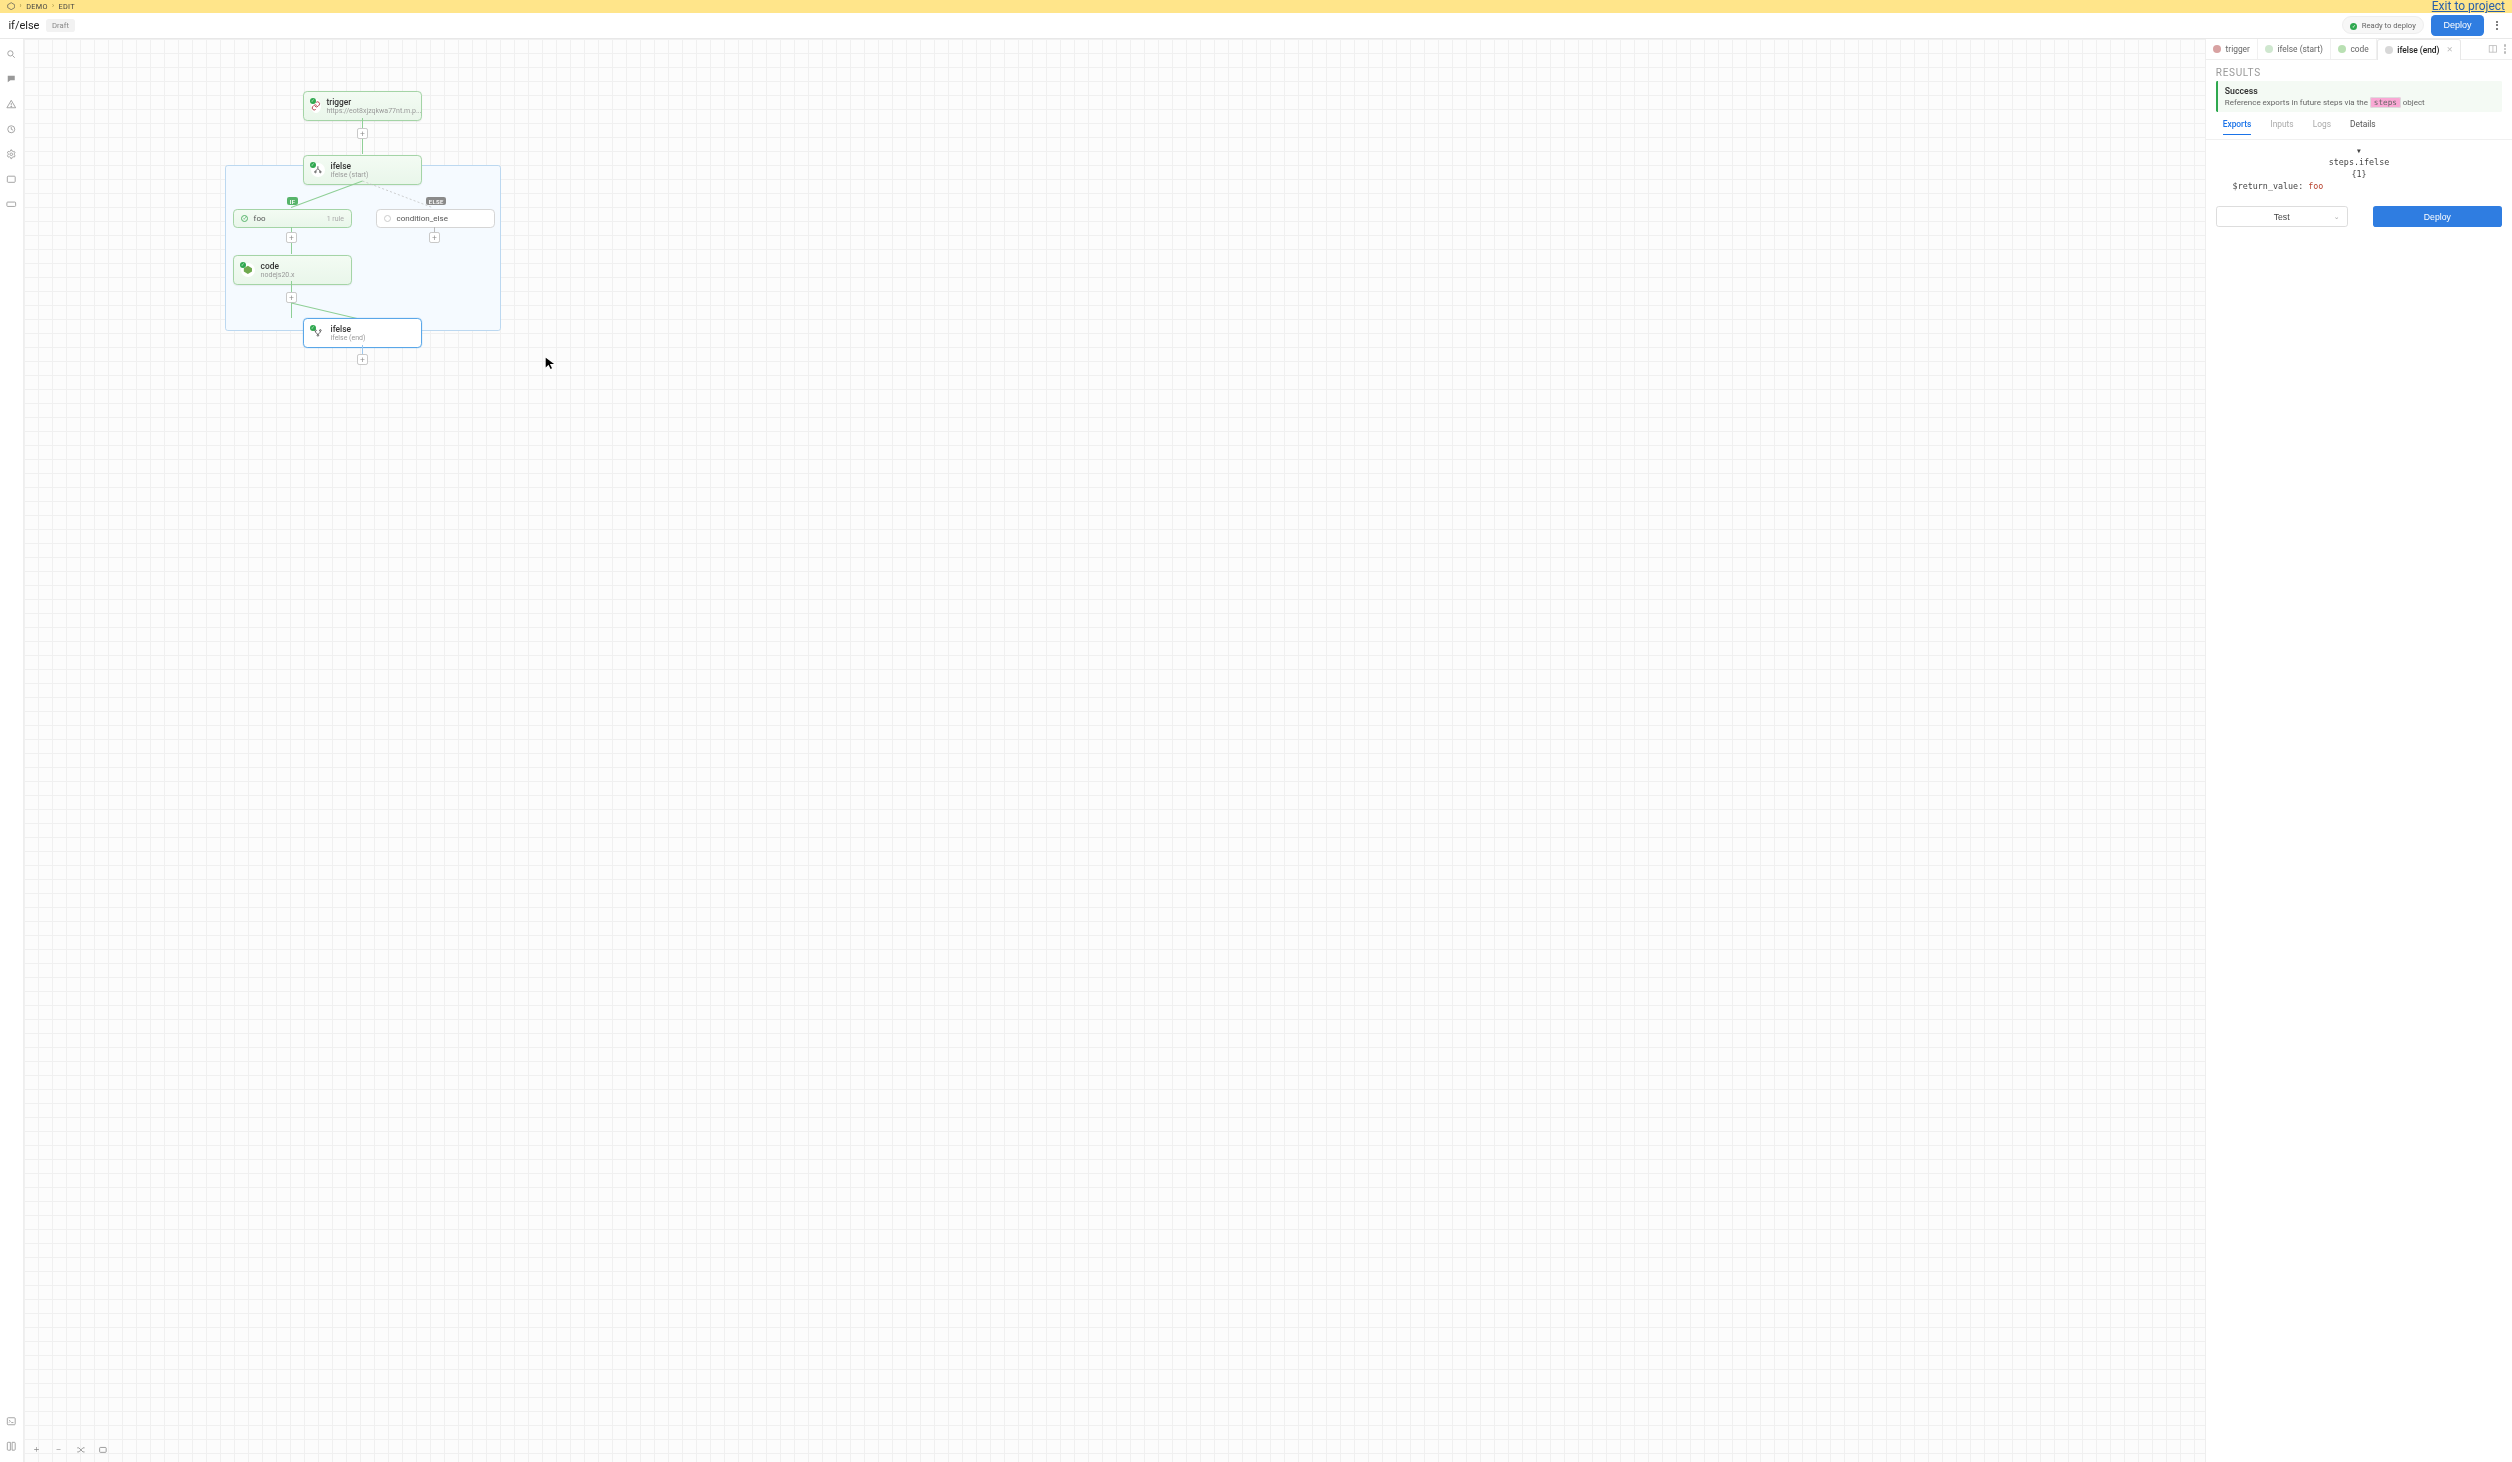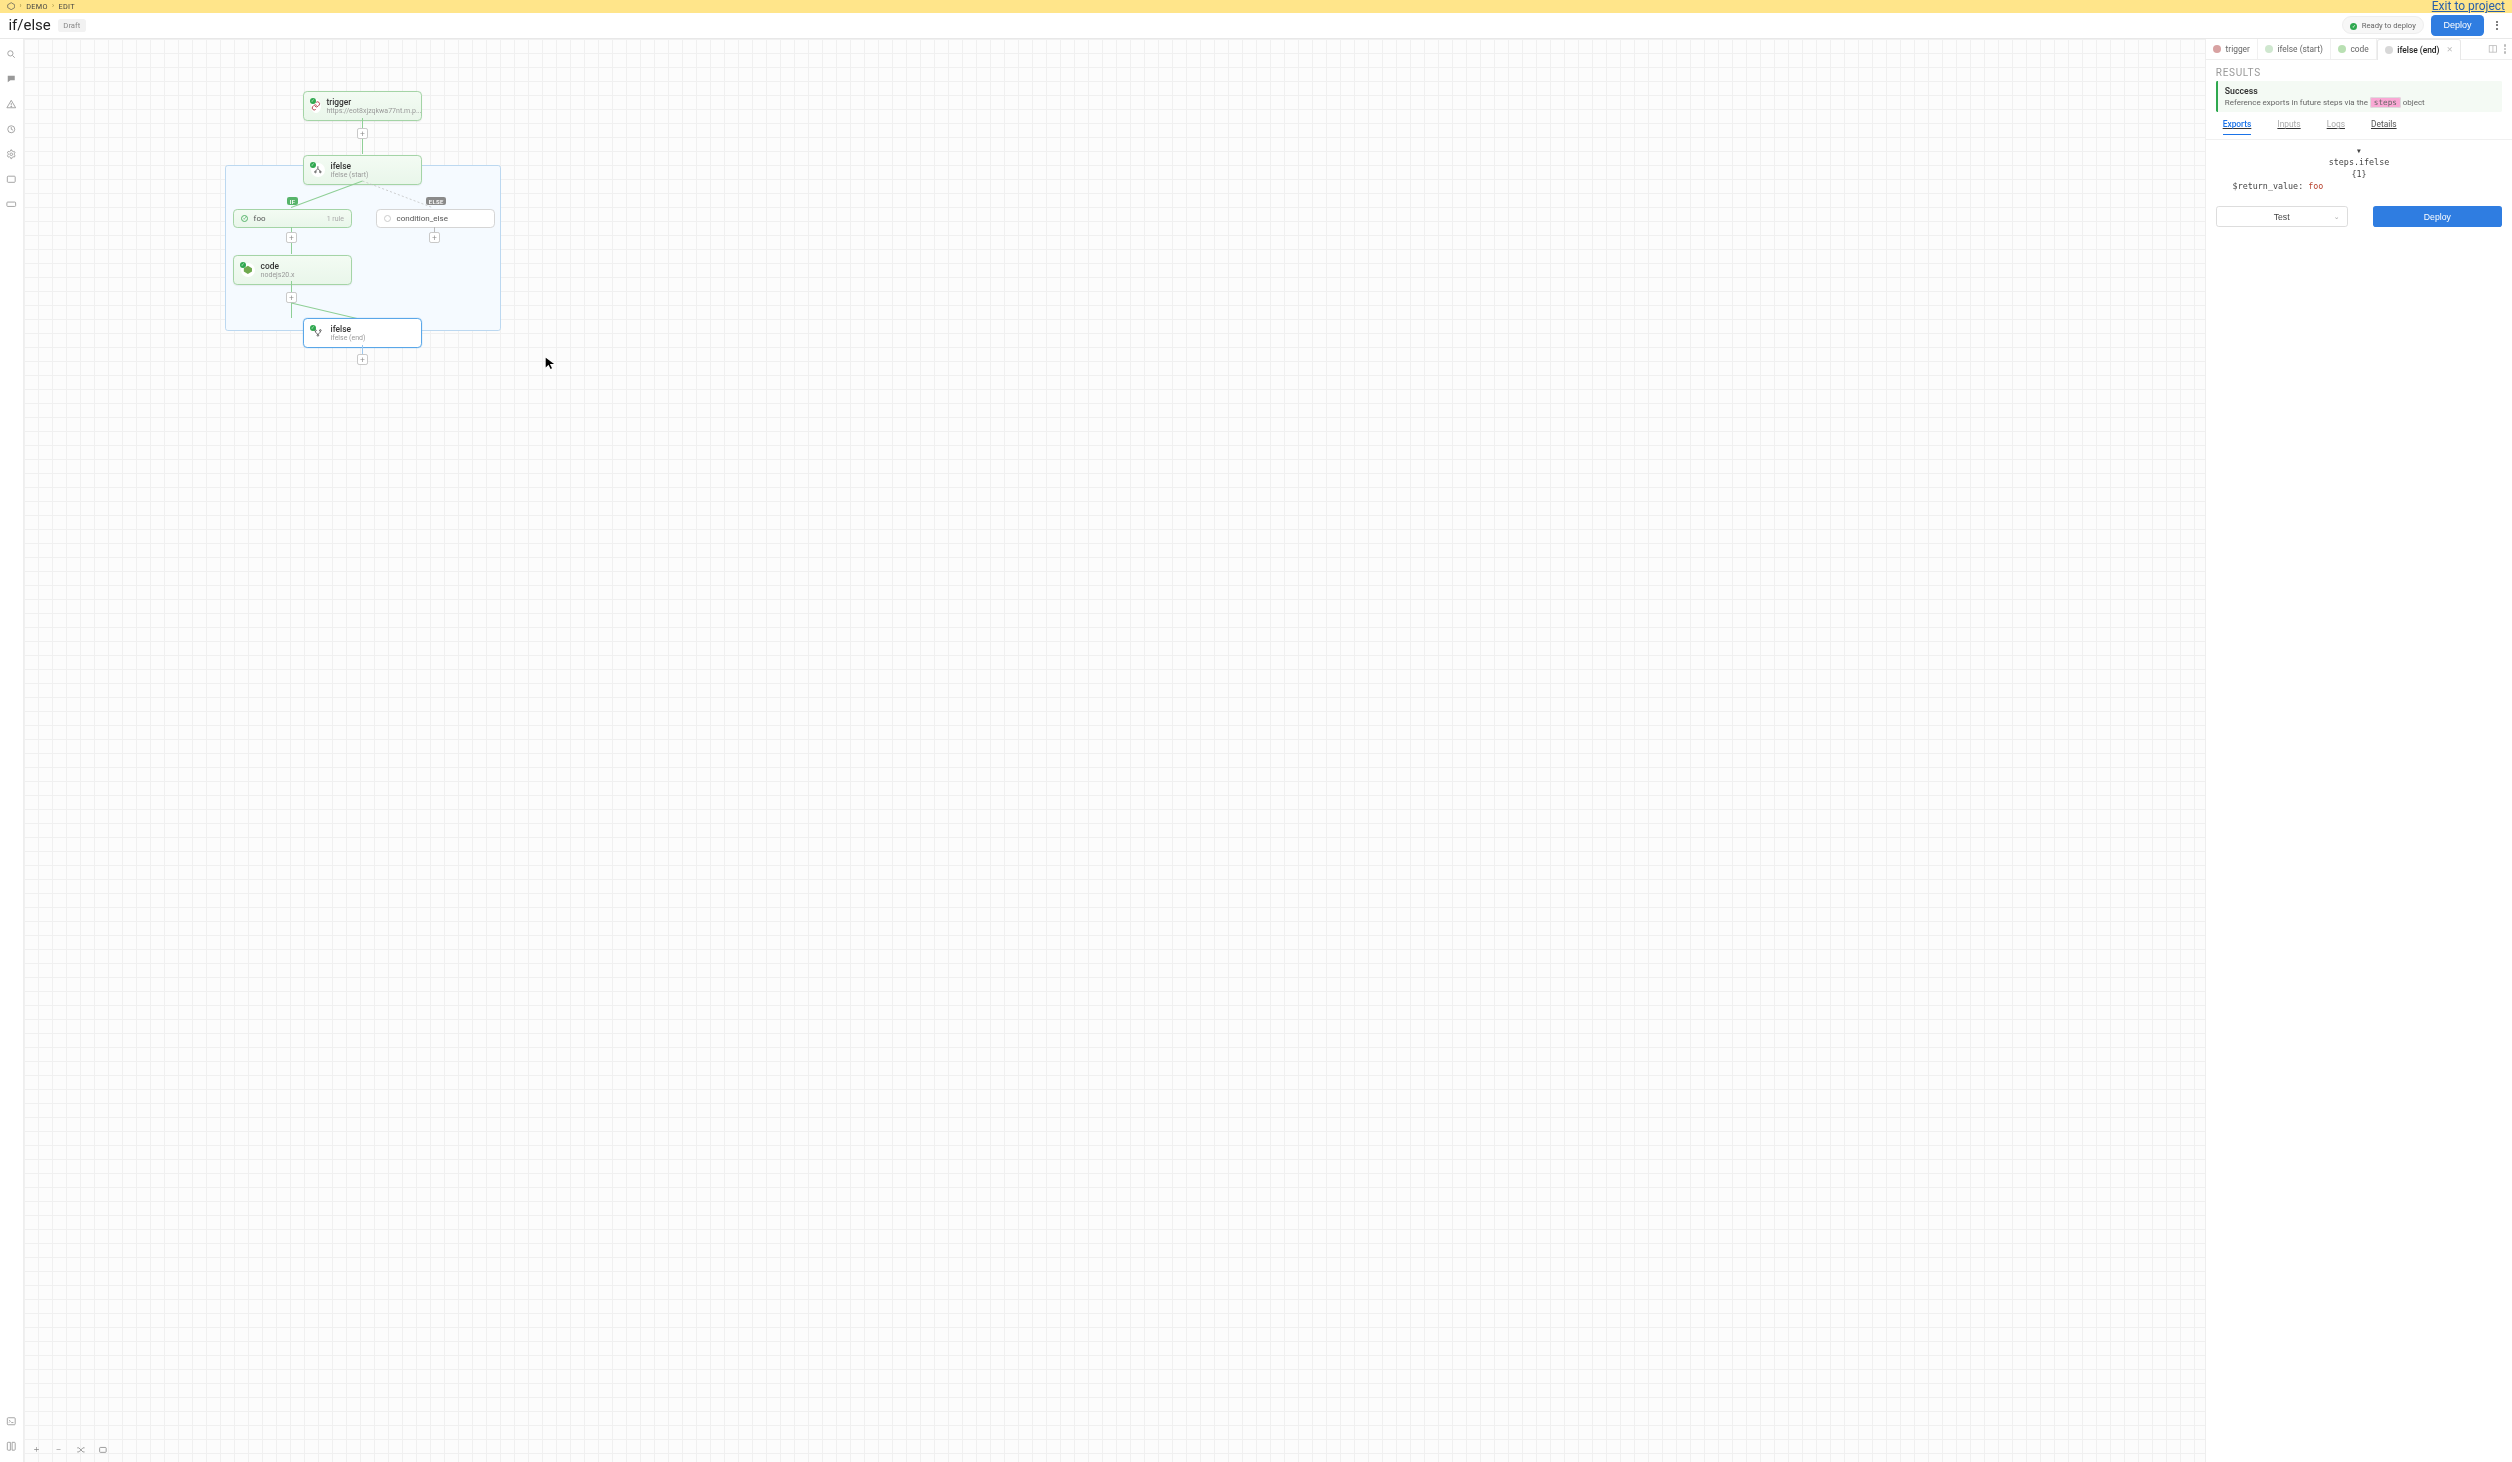--- a/index.html
+++ b/index.html
@@ -16,7 +16,7 @@
 
   
   .header { position:absolute; left:0; right:0; top:12.6px; height:26.5px; border-bottom:0.7px solid #e8e8e8; display:flex; align-items:center; padding:0 8.4px; background:#fff; }
-  .header .title { font-size:15px; color:#222; }
+  .header .title { font-size:11px; color:#222; }
   .header .draft { margin-left:7px; font-size:7.7px; background:#f2f2f2; color:#888; padding:2.1px 5.6px; border-radius:2.8px; }
   .header .hspacer { flex:1; }
   .header .ready { display:flex; align-items:flex-end; gap:4.2px; background:#f7f7f7; border:0.7px solid #eee; padding:3.5px 7px; border-radius:11px; font-size:7.7px; color:#666; margin-right:7px; }

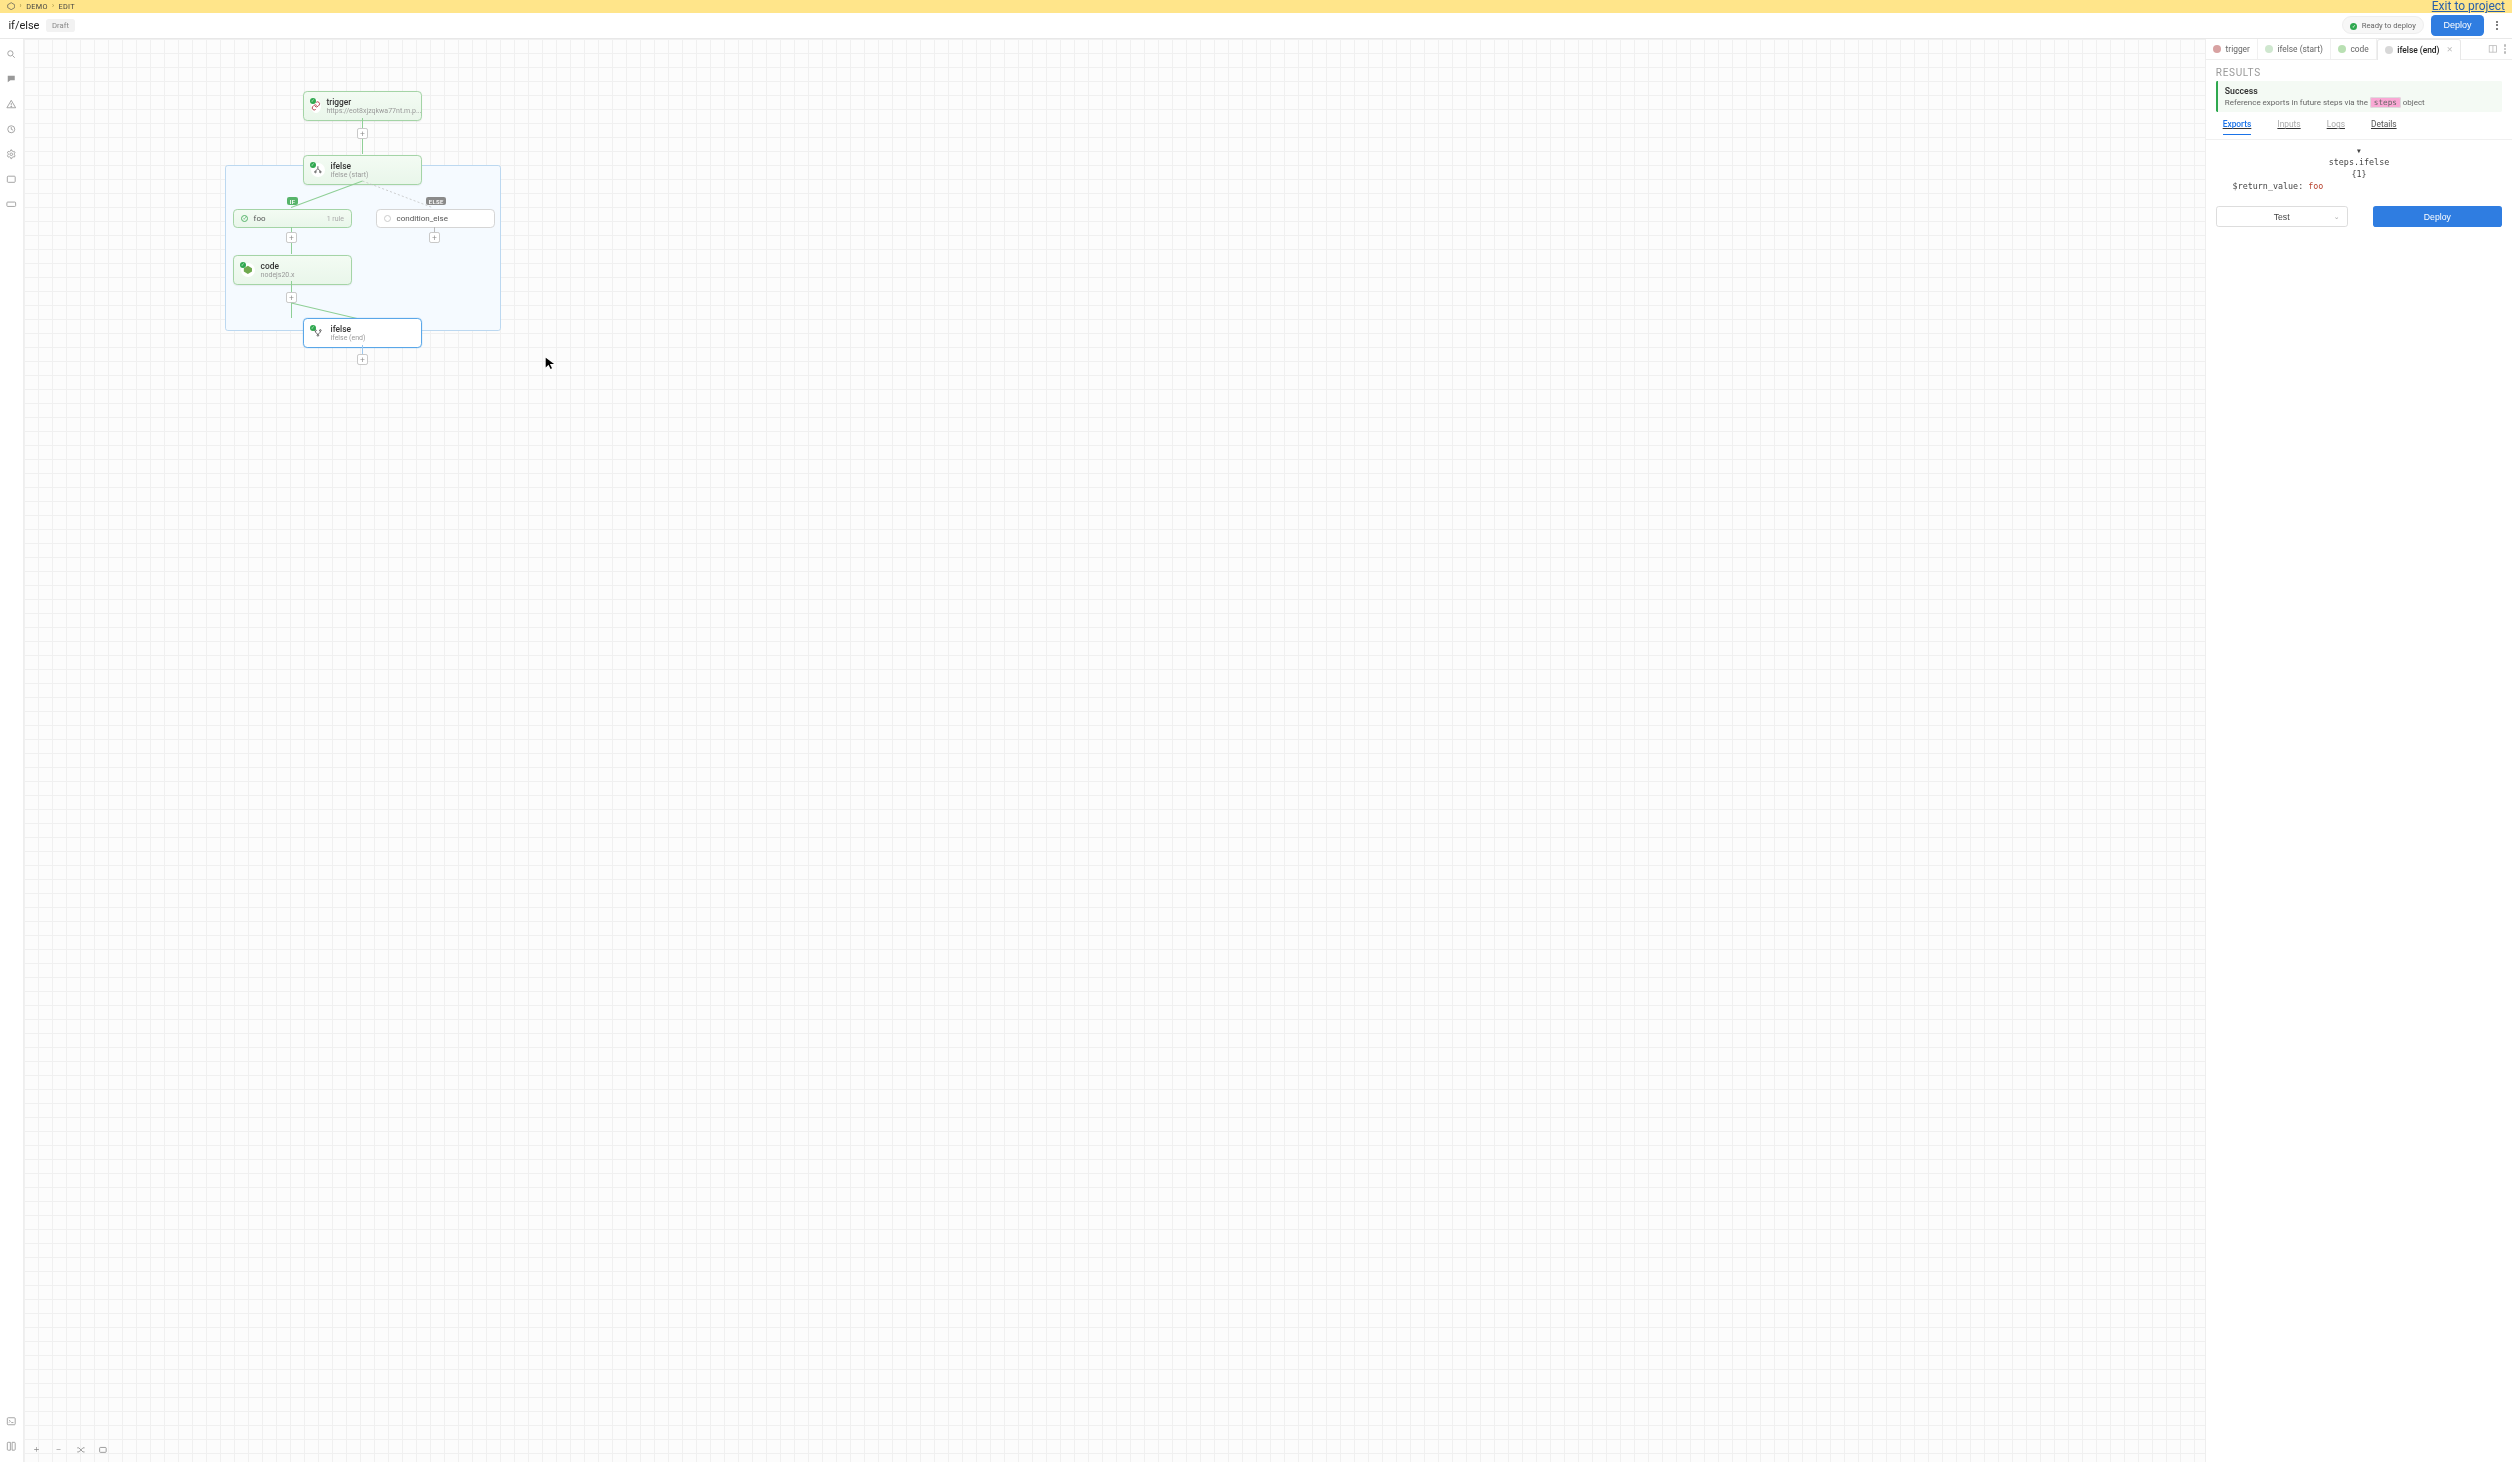--- a/index.html
+++ b/index.html
@@ -84,7 +84,7 @@
   .success-box .ssub { font-size:8px; color:#666; margin-top:1.4px; }
   .success-box .ssub code { background:#f9a8d4; border:0.7px solid #ddd; border-radius:2.1px; padding:0 2.8px; font-family: ui-monospace, Menlo, monospace; font-size:7.7px; }
 
-  .subtabs { display:flex; gap:26px; padding:7px 16.7px 4.2px; border-bottom:0.7px solid #f0f0f0; font-size:8.4px;text-decoration:underline; }
+  .subtabs { display:flex; gap:19px; padding:7px 16.7px 4.2px; border-bottom:0.7px solid #f0f0f0; font-size:8.4px; }
   .subtabs .st { color:#aaa; cursor:pointer; padding-bottom:4.2px; }
   .subtabs .st.active { color:#1a73e8; font-weight:500; border-bottom:1.4px solid #1a73e8; }
 

